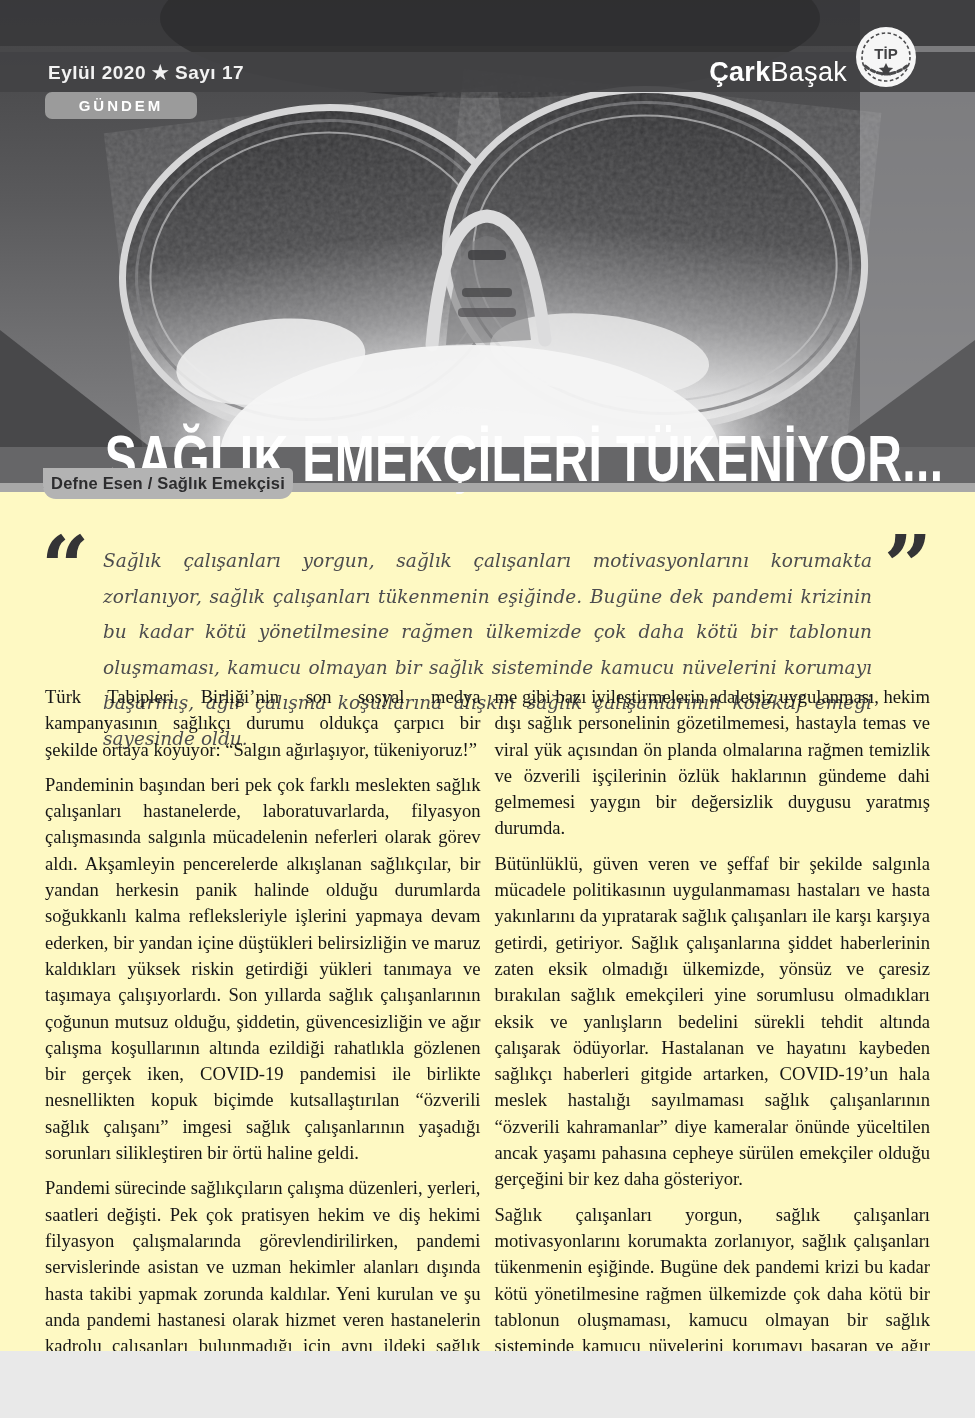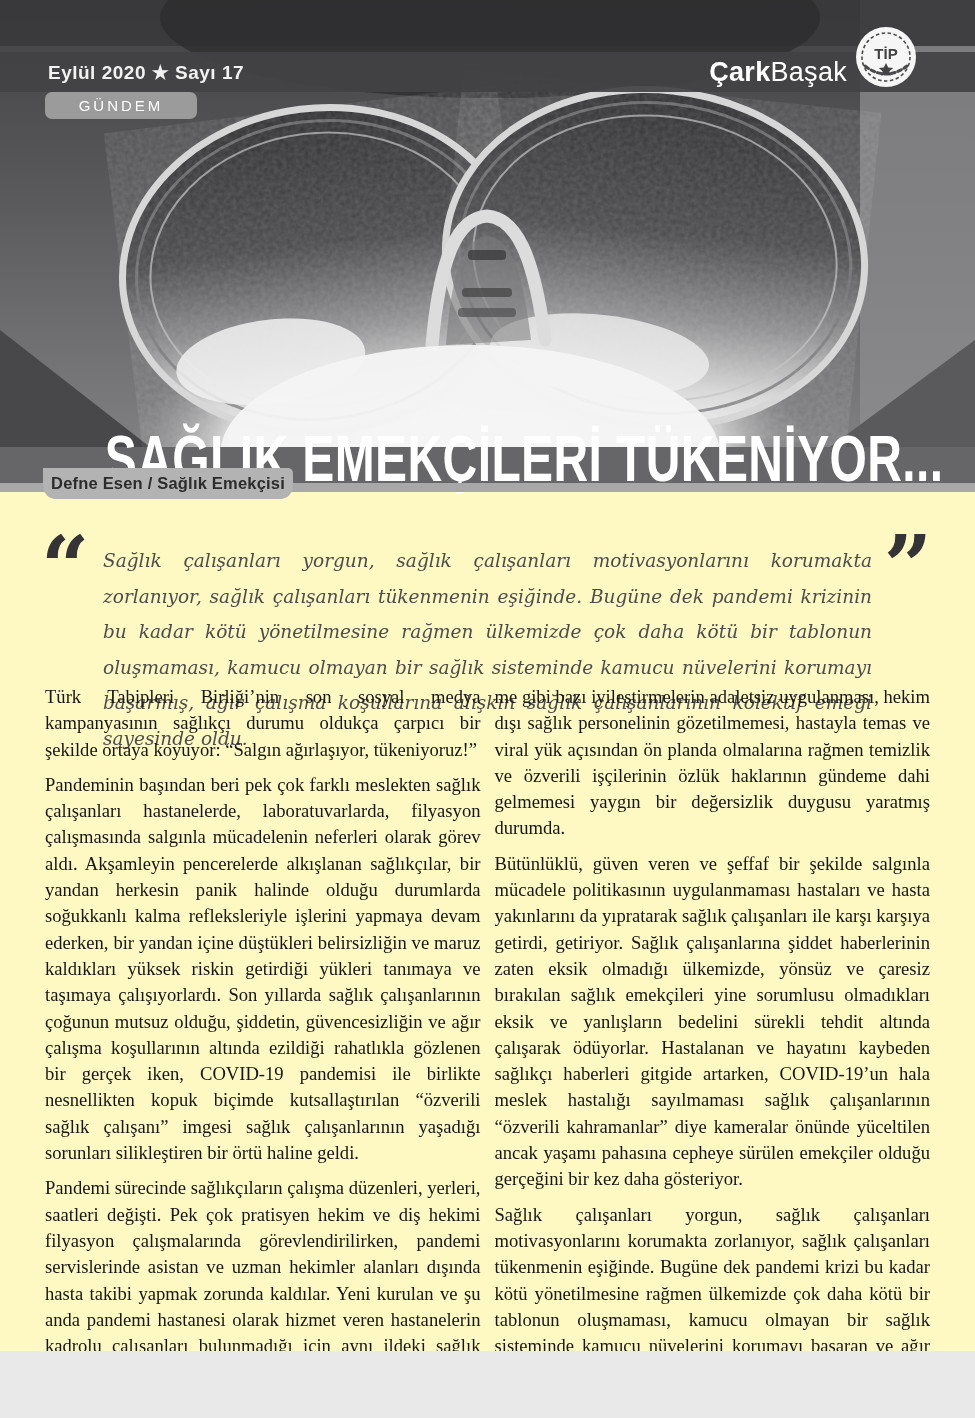--- a/index.html
+++ b/index.html
@@ -30,7 +30,7 @@
     position:absolute;left:45px;top:92px;width:152px;height:27px;
     background:#9b9b9b;border-radius:7px;
     display:flex;align-items:center;justify-content:center;
-    color:#ffffff;font-size:15px;font-weight:400;letter-spacing:3px;
+    color:#ffffff;font-size:15px;font-weight:700;letter-spacing:3px;
   }
   
   .title-banner{position:absolute;left:0;top:447px;width:975px;height:36px;background:#666668;}

